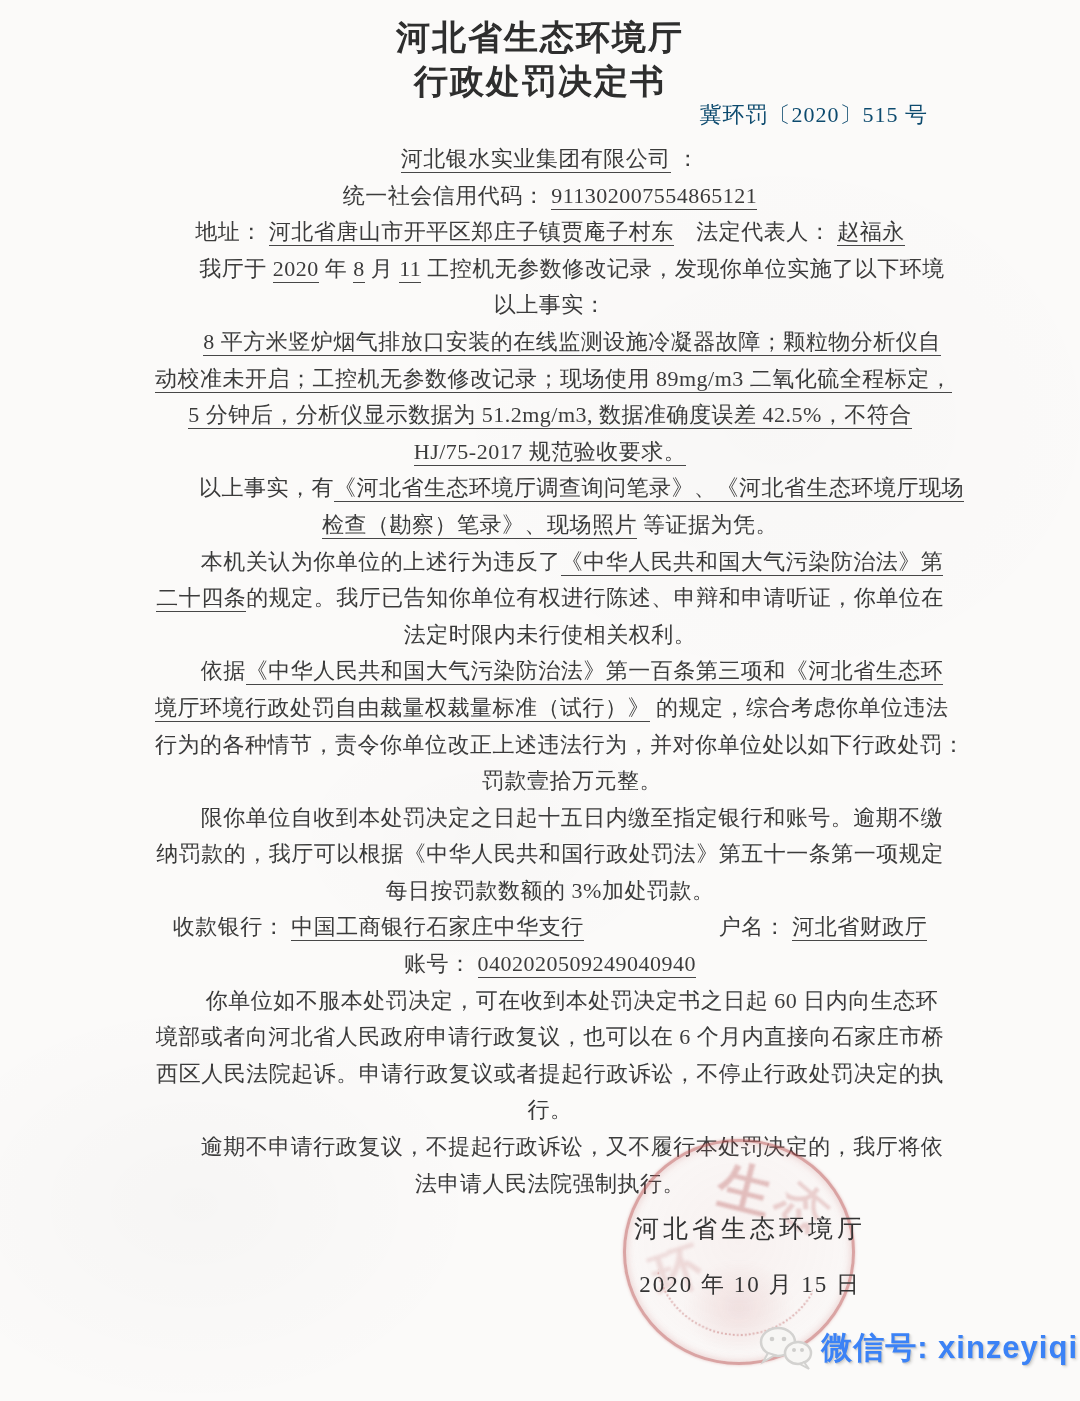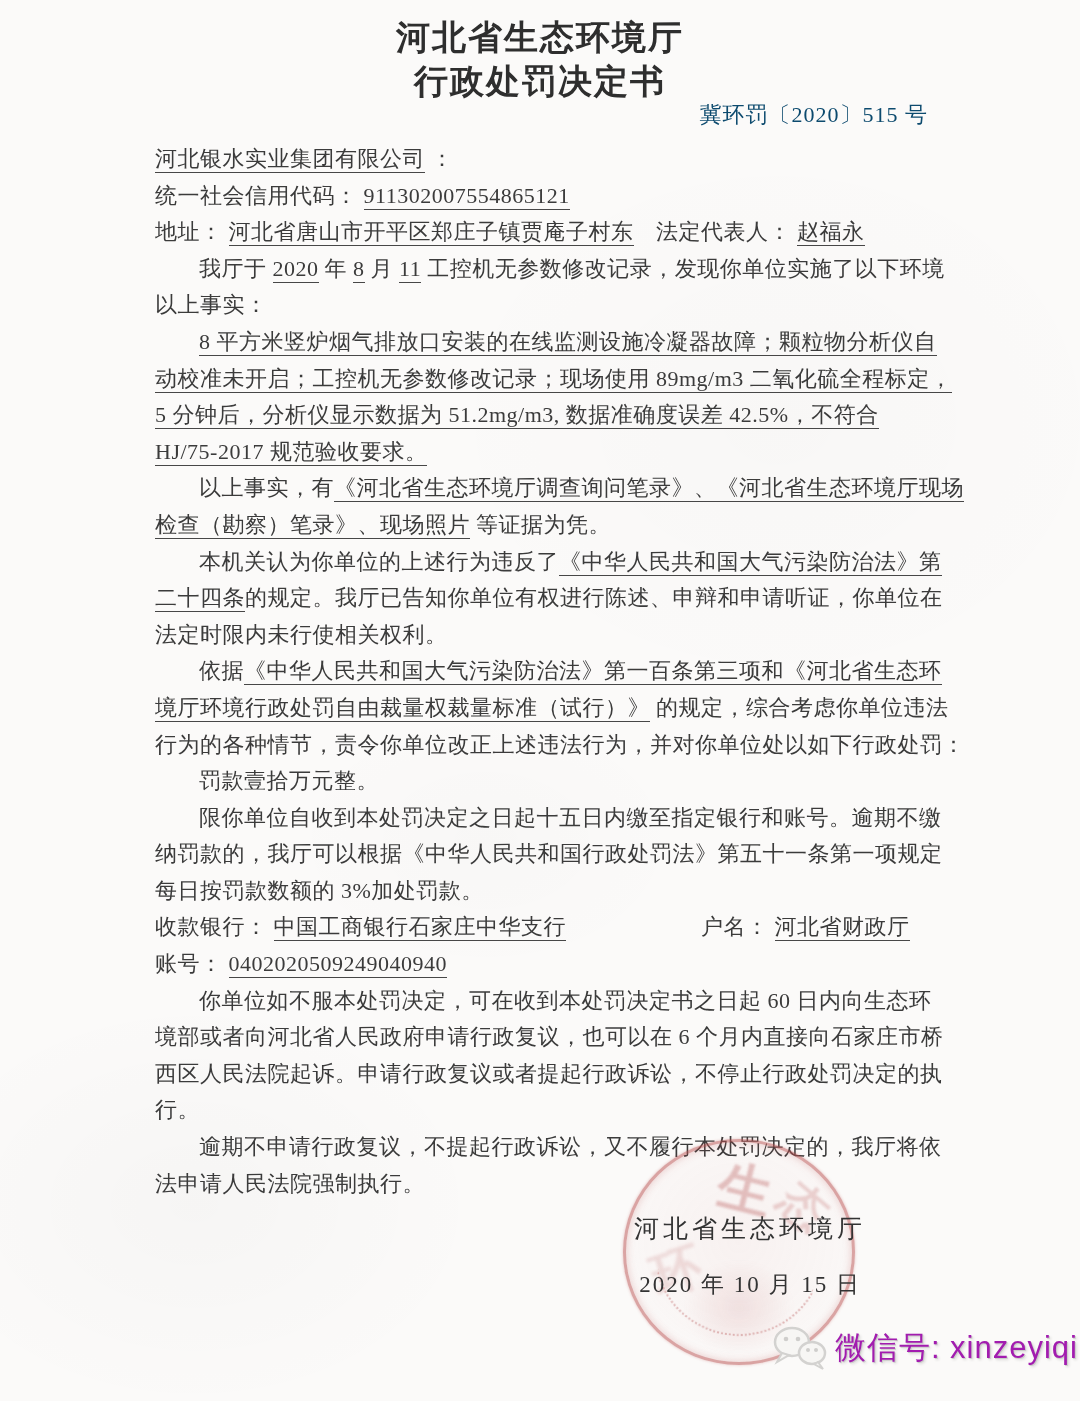--- a/index.html
+++ b/index.html
@@ -16,7 +16,7 @@
   .title-block{position:absolute;top:16px;left:0;right:0;text-align:center;}
   .title-line{font-size:34px;font-weight:bold;line-height:44px;letter-spacing:2px;color:#2e2e2e;}
   .doc-number{position:absolute;top:100px;right:152px;font-size:22px;letter-spacing:1px;color:#0c4a6e;}
-  .body-lines{position:absolute;top:141px;left:155px;width:790px;}
+  .body-lines{position:absolute;top:141px;left:155px;width:790px;text-align:center;}
   .line{font-size:22px;line-height:36.6px;height:36.6px;white-space:pre;letter-spacing:.5px;}
   .line.indent{padding-left:44px;}
   .run{}

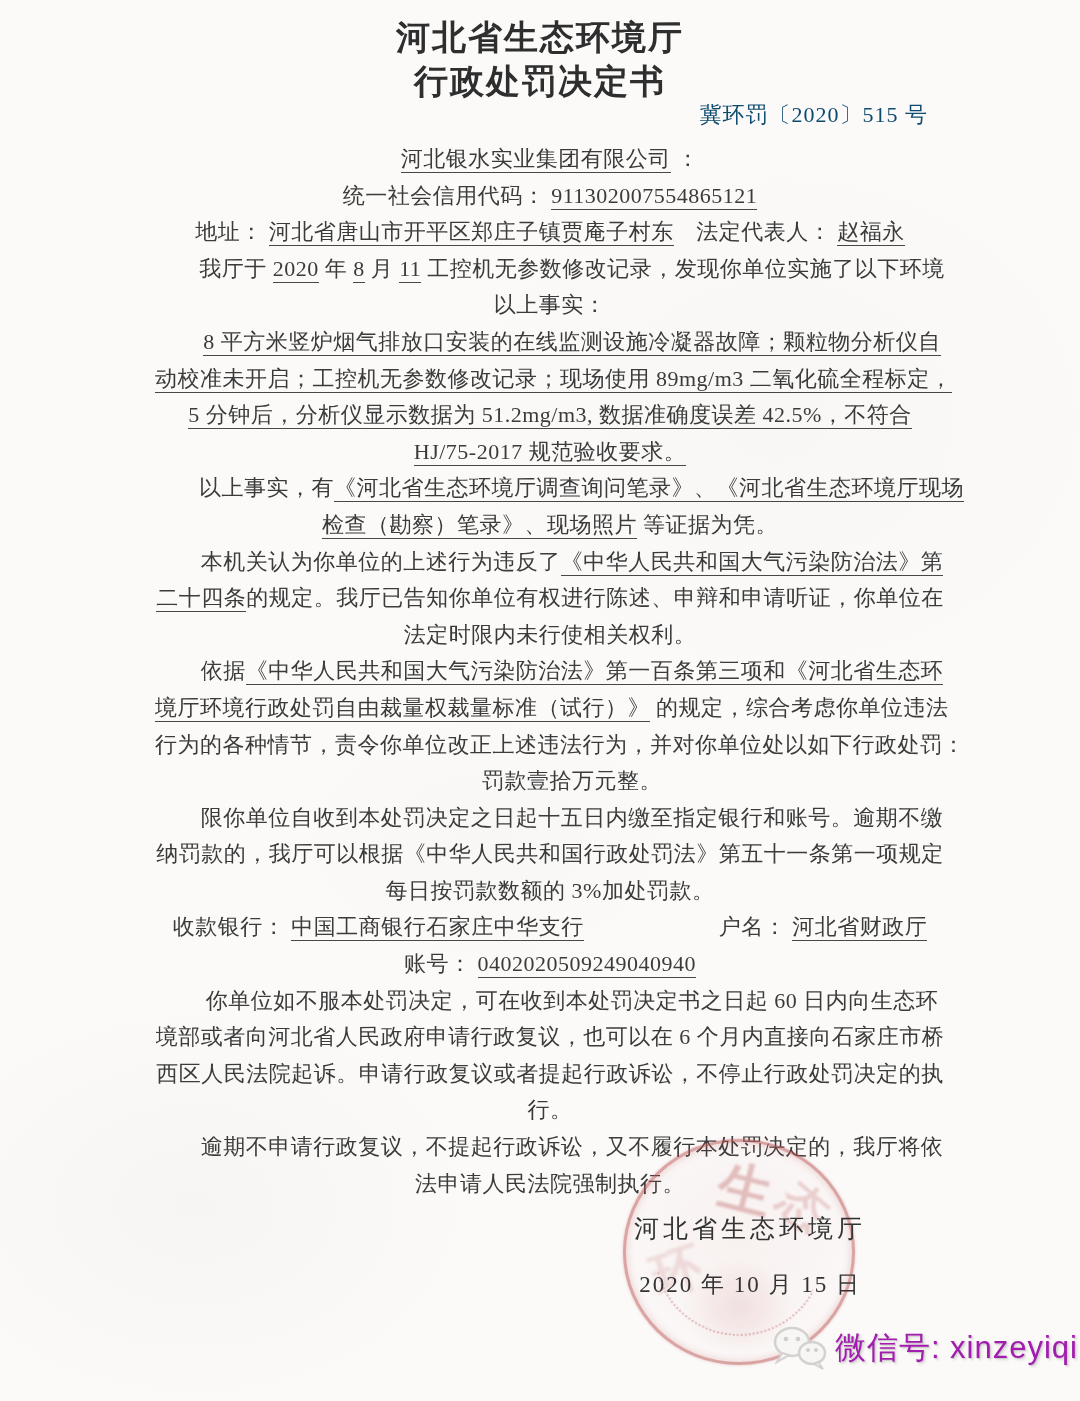--- a/index.html
+++ b/index.html
@@ -40,8 +40,8 @@
     background:radial-gradient(closest-side, rgba(190,96,96,.14), transparent);filter:blur(2px);}
   
   .watermark{position:absolute;top:1324px;right:2px;display:flex;align-items:center;z-index:4;}
-  .wm-text{font-family:"Liberation Sans","DejaVu Sans",sans-serif;font-size:31px;font-weight:normal;
-    color:#a21caf;text-shadow:1px 1px 0 #ccccca, 2px 2px 3px rgba(0,0,0,.14);letter-spacing:1px;
+  .wm-text{font-family:"Liberation Sans","DejaVu Sans",sans-serif;font-size:31px;font-weight:bold;
+    color:#3b82f6;text-shadow:1px 1px 0 #ccccca, 2px 2px 3px rgba(0,0,0,.14);letter-spacing:1px;
     margin-left:6px;}
   .wm-icon{flex:0 0 auto;}
 </style>

